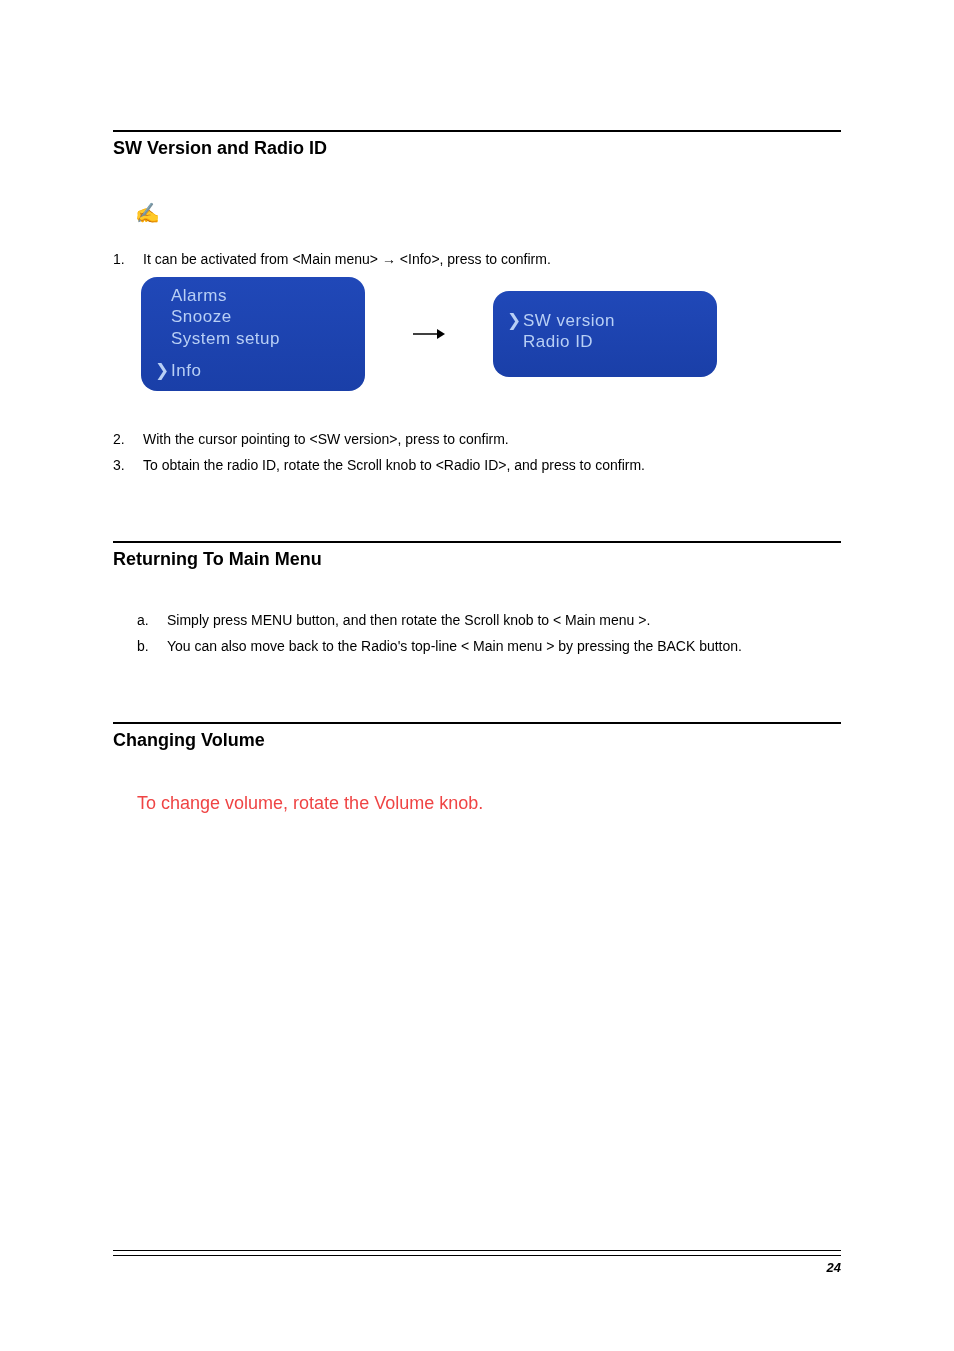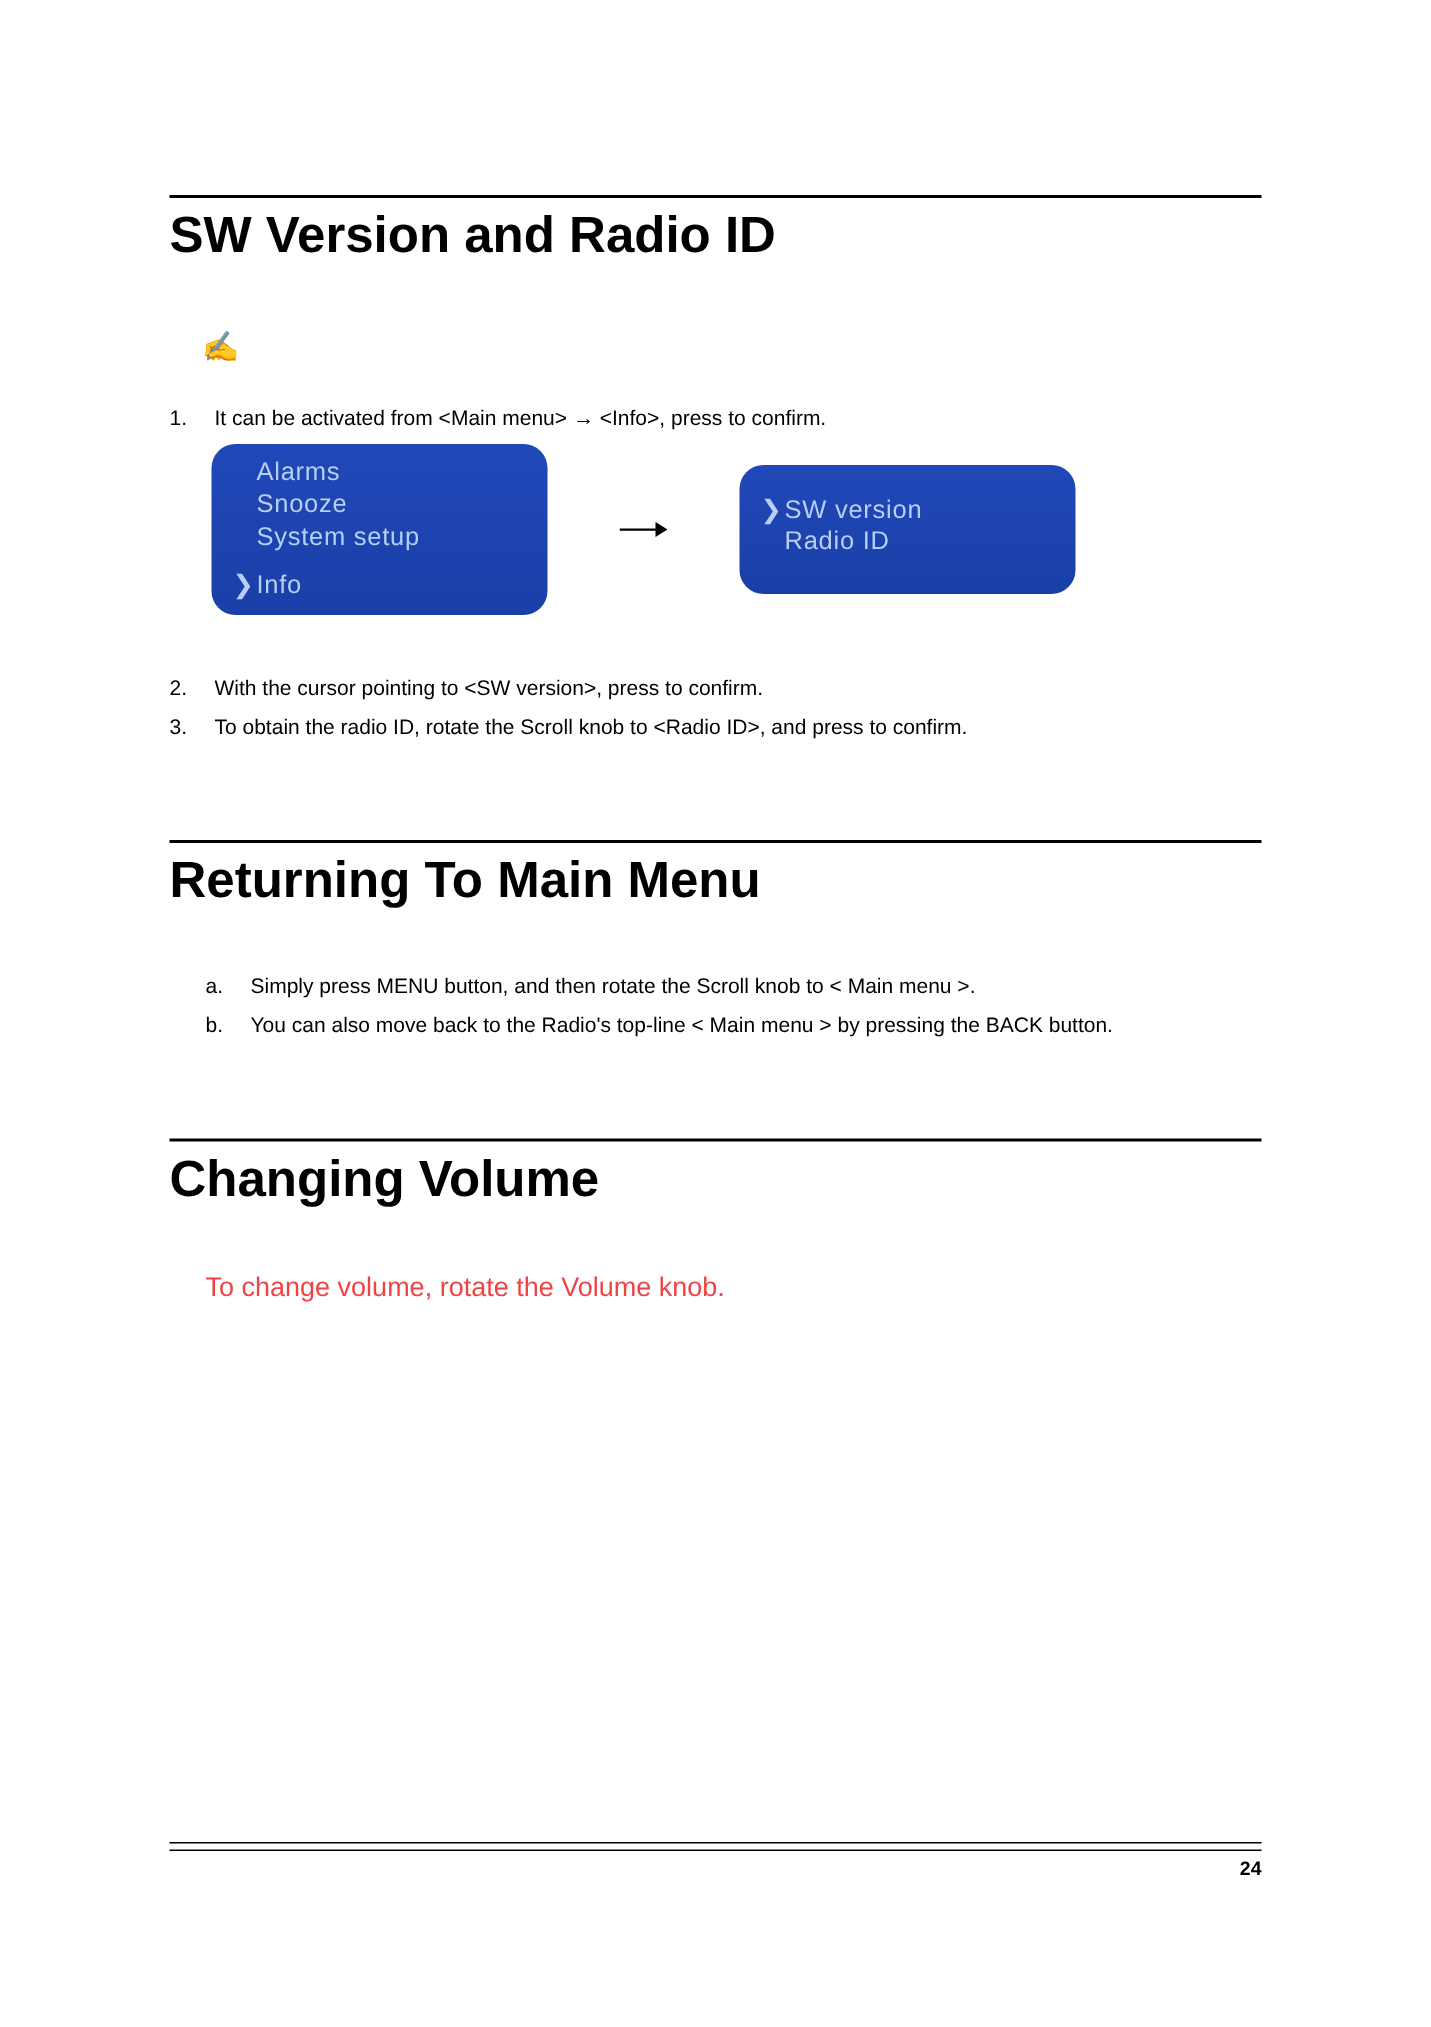--- a/index.html
+++ b/index.html
@@ -25,7 +25,7 @@
       margin: 0 0 0 0;
     }
     .heading {
-      font-size: 34px;
+      font-size: 18px;
       font-weight: bold;
       color: #000;
       margin: 0 0 42px 0;

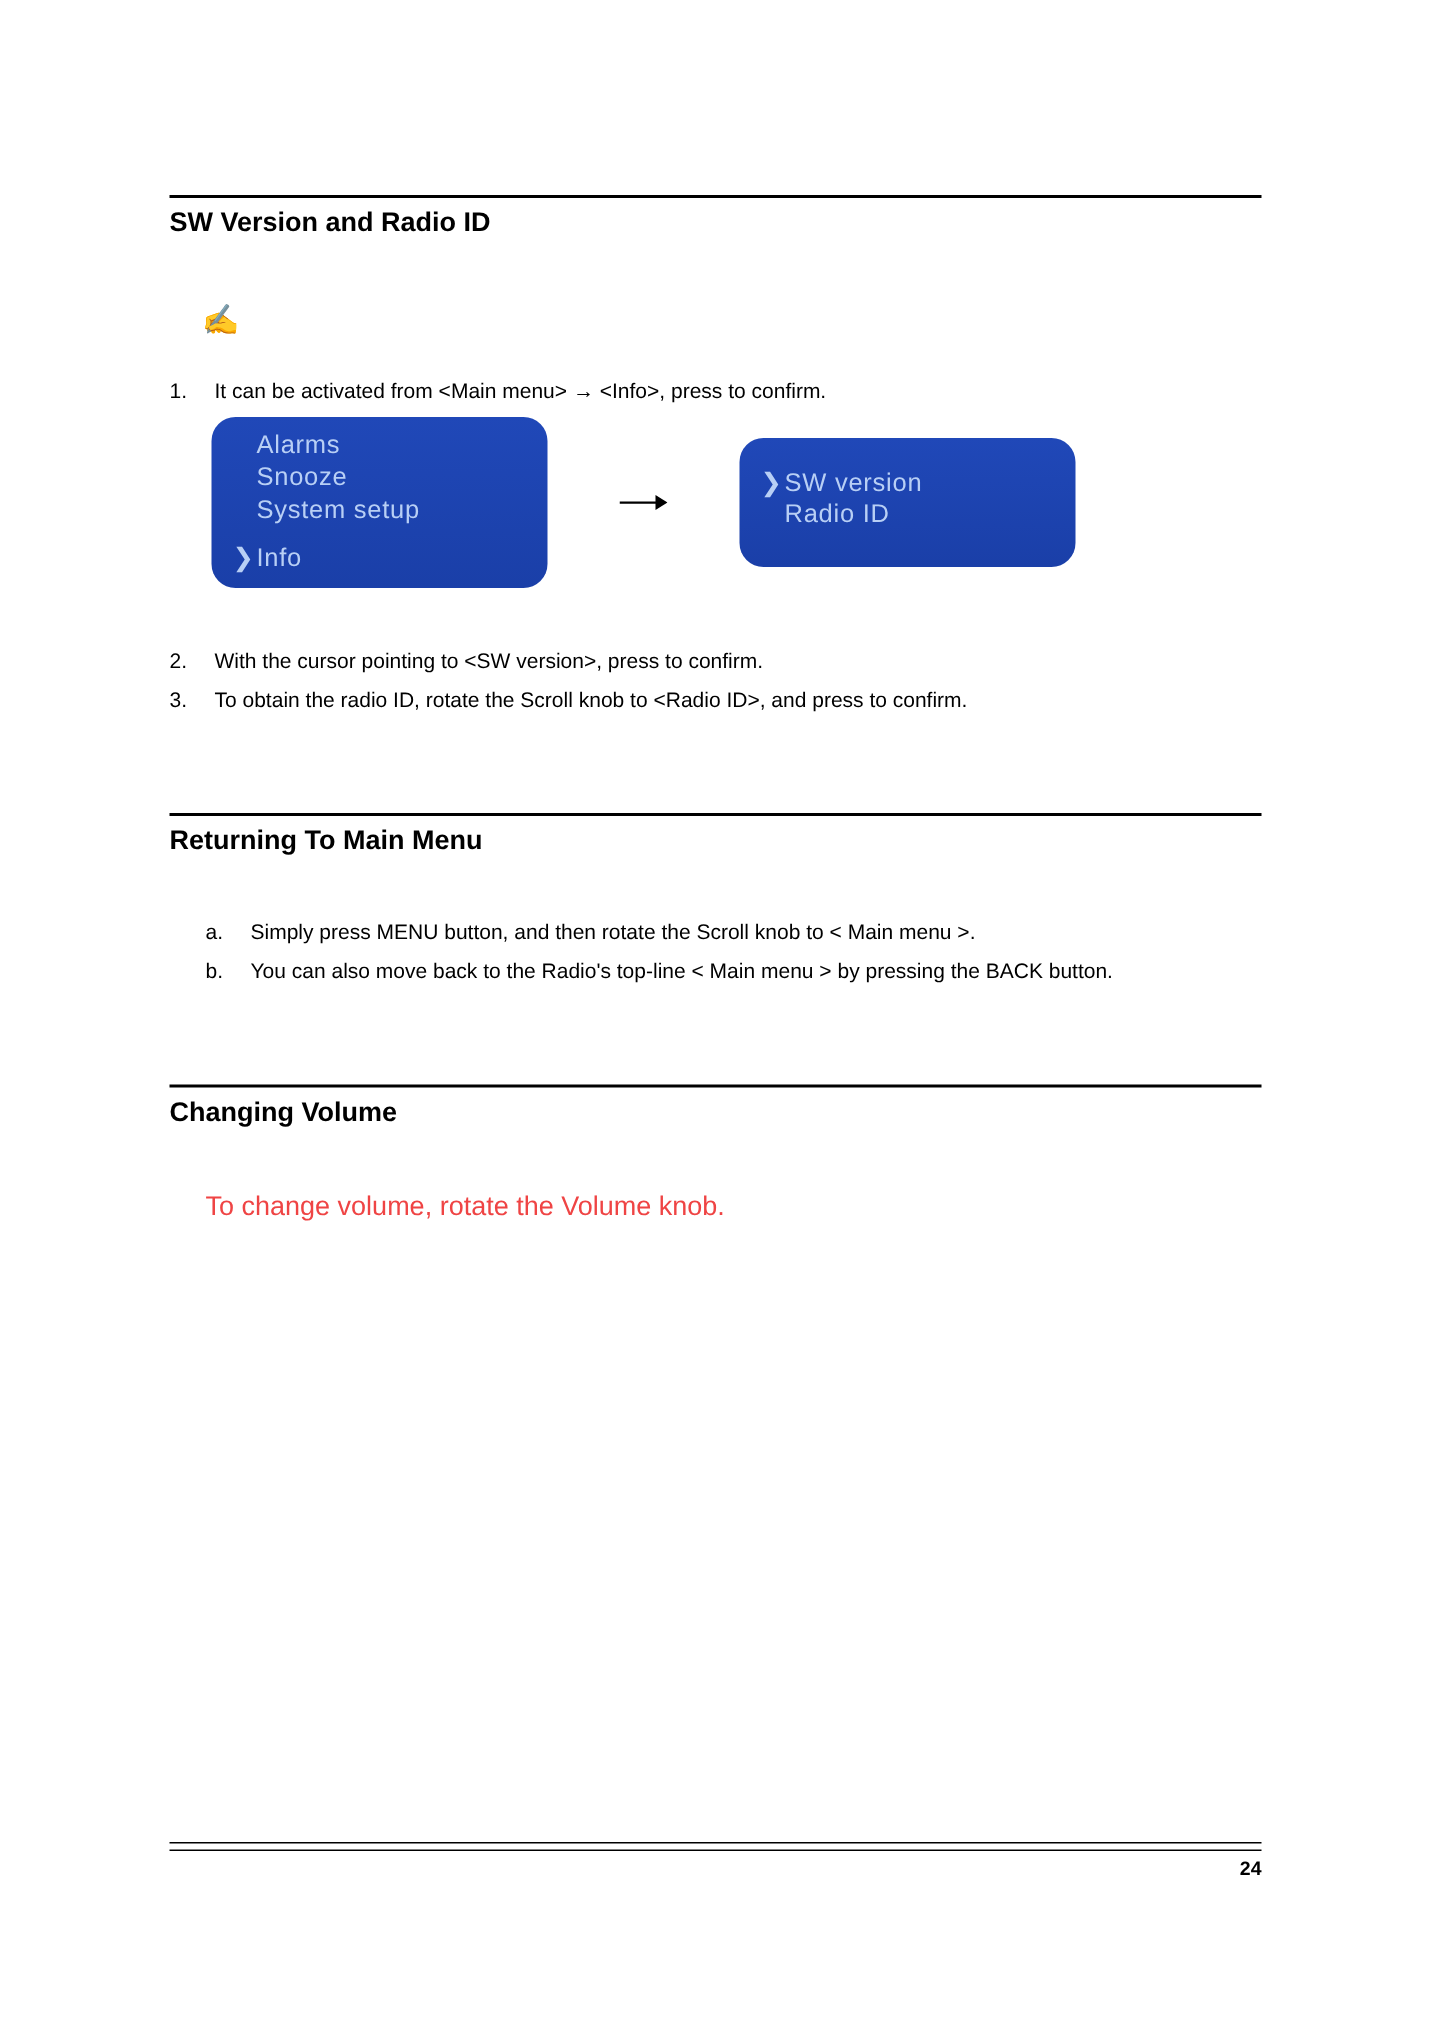--- a/index.html
+++ b/index.html
@@ -142,7 +142,8 @@
       position: absolute;
       left: 113px;
       right: 113px;
-      bottom: 98px;
+      bottom: 76px;
+      font-style: italic;
     }
     .footer .hr-thin { margin-bottom: 4px; }
     .footer .pagenum {

